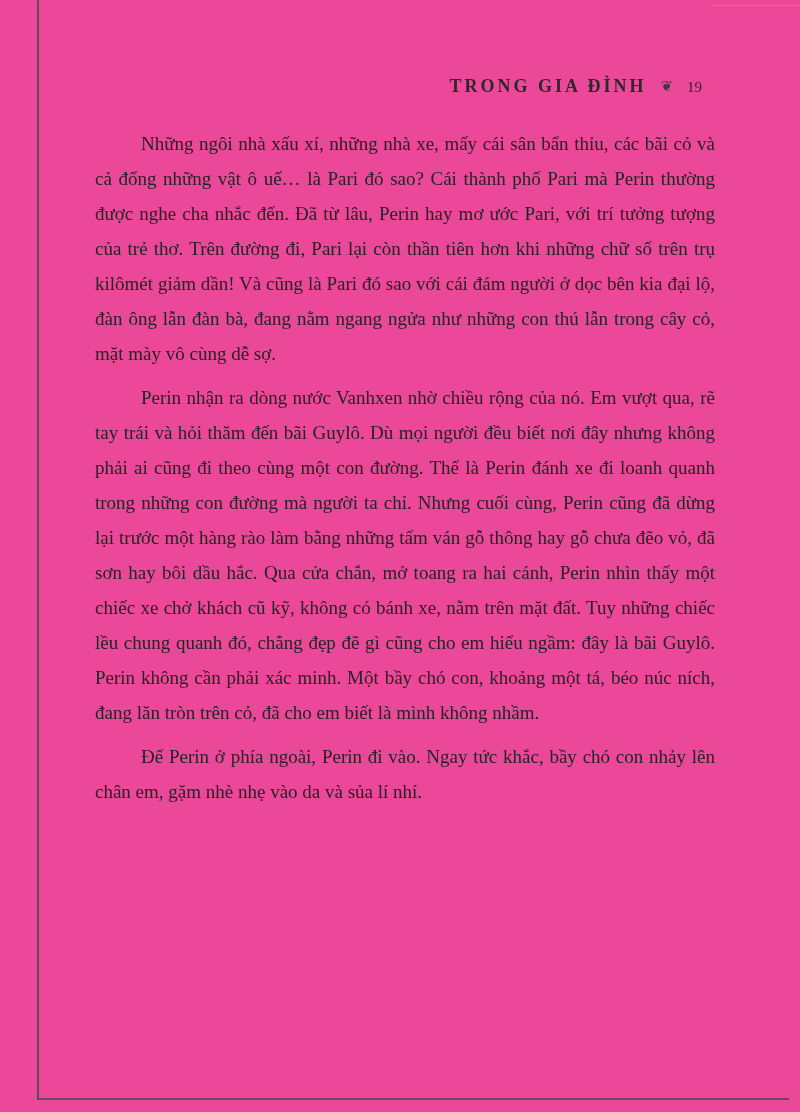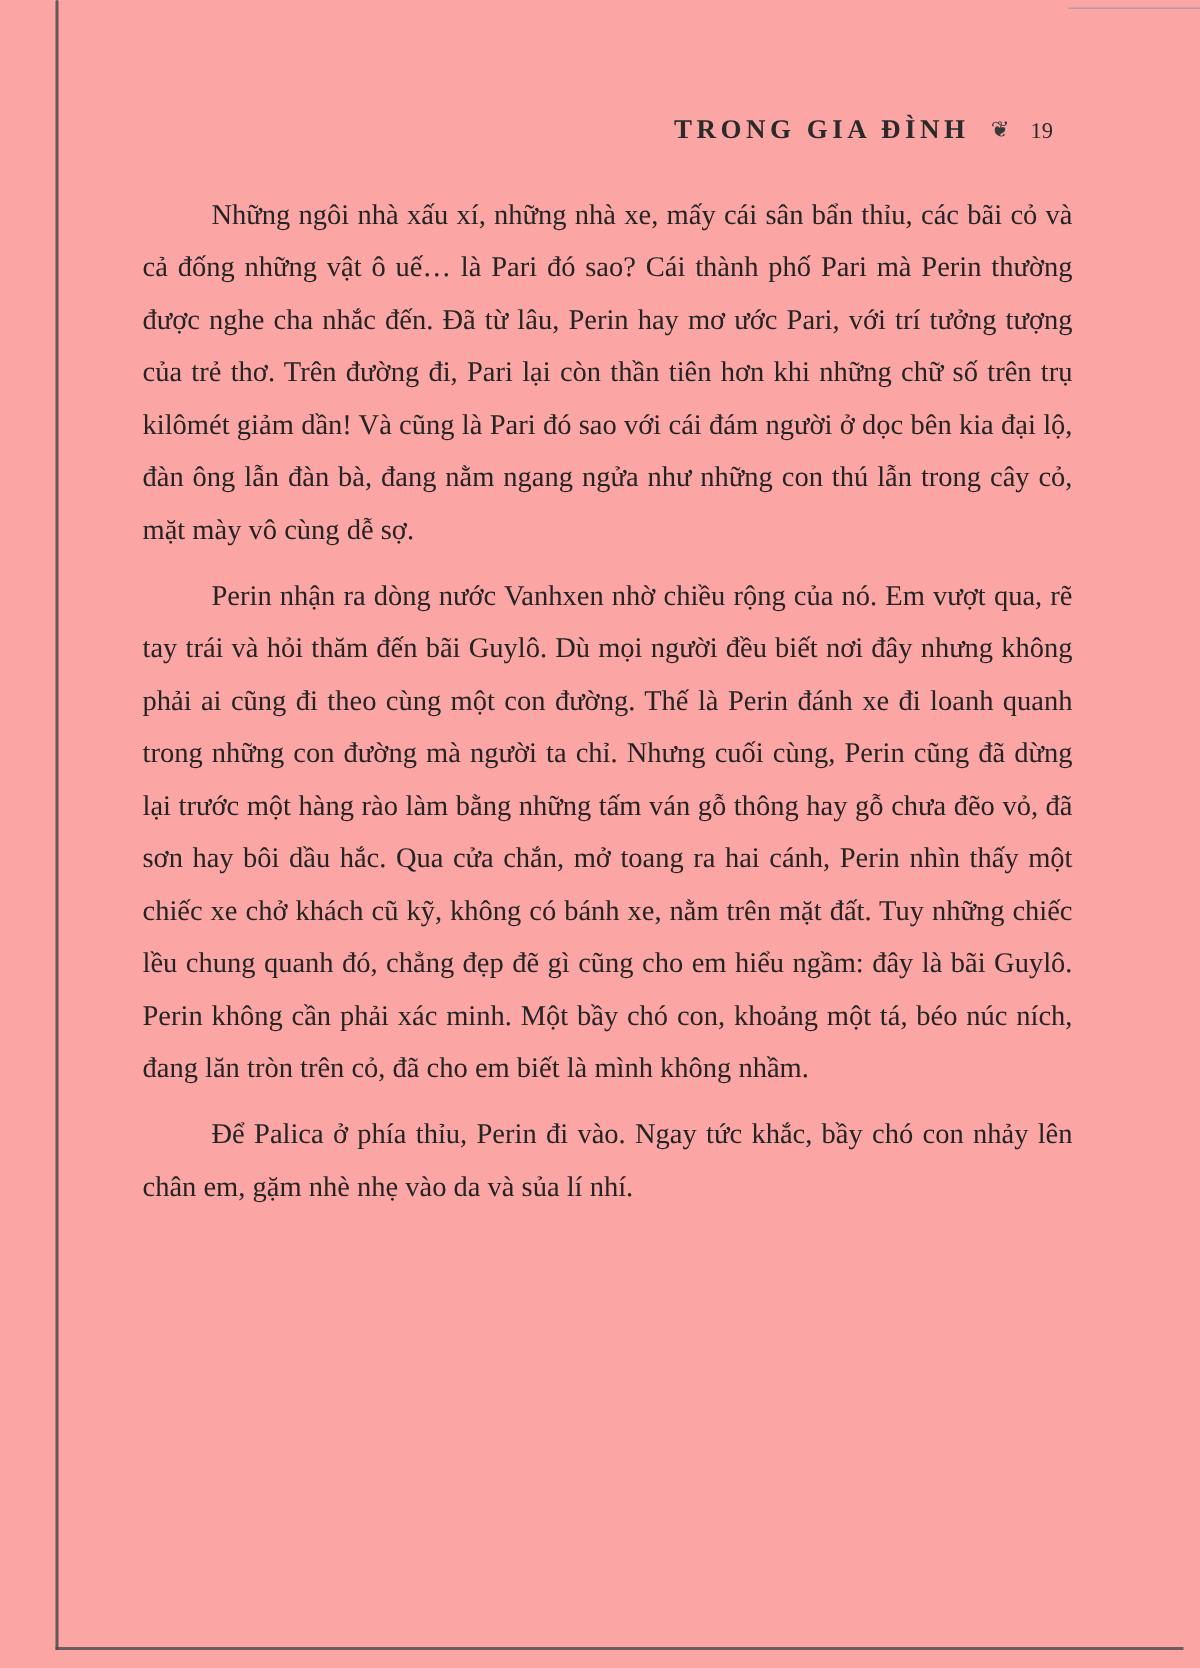--- a/index.html
+++ b/index.html
@@ -11,7 +11,7 @@
     position: relative;
     width: 800px;
     height: 1112px;
-    background: #fca5a5;
+    background: #ec4899;
     overflow: hidden;
     font-family: "Liberation Serif", "DejaVu Serif", serif;
     color: #1f1f1f;

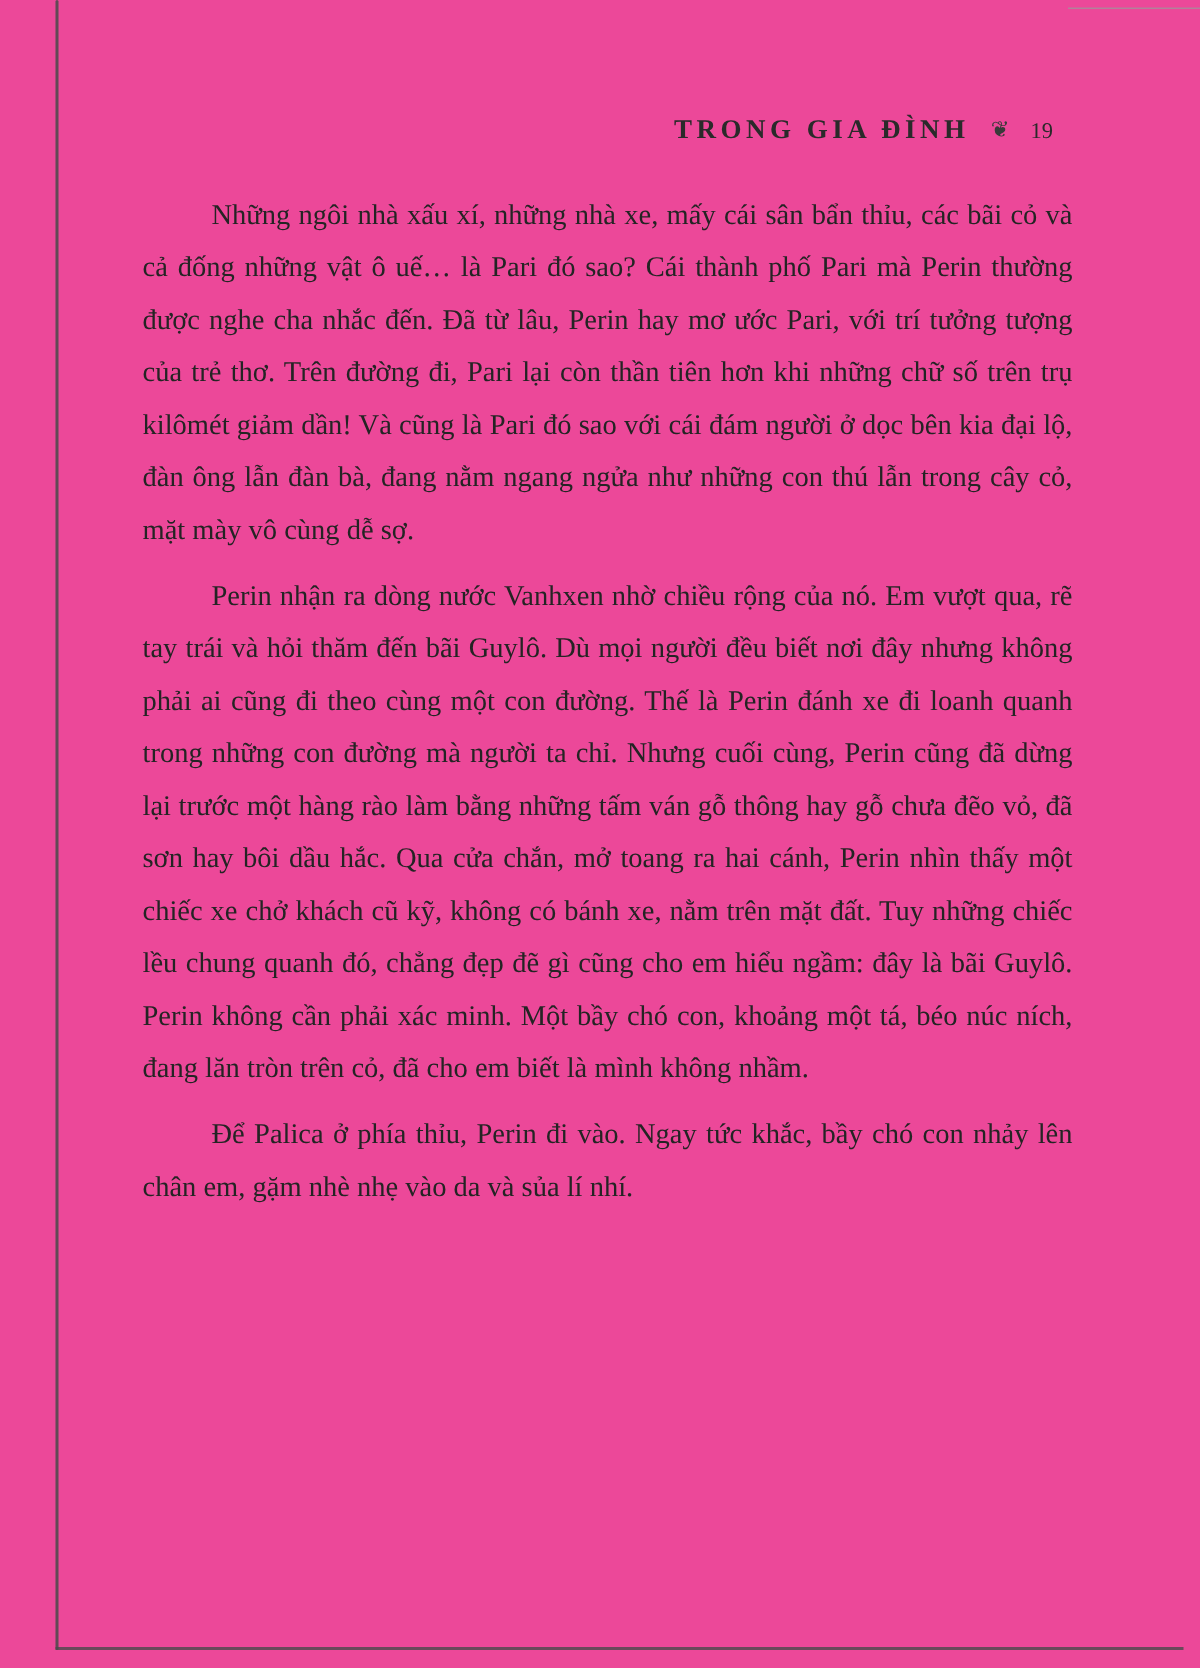--- a/index.html
+++ b/index.html
@@ -105,7 +105,7 @@
   <main class="page-body">
     <p>Những ngôi nhà xấu xí, những nhà xe, mấy cái sân bẩn thỉu, các bãi cỏ và cả đống những vật ô uế… là Pari đó sao? Cái thành phố Pari mà Perin thường được nghe cha nhắc đến. Đã từ lâu, Perin hay mơ ước Pari, với trí tưởng tượng của trẻ thơ. Trên đường đi, Pari lại còn thần tiên hơn khi những chữ số trên trụ kilômét giảm dần! Và cũng là Pari đó sao với cái đám người ở dọc bên kia đại lộ, đàn ông lẫn đàn bà, đang nằm ngang ngửa như những con thú lẫn trong cây cỏ, mặt mày vô cùng dễ sợ.</p>
     <p>Perin nhận ra dòng nước Vanhxen nhờ chiều rộng của nó. Em vượt qua, rẽ tay trái và hỏi thăm đến bãi Guylô. Dù mọi người đều biết nơi đây nhưng không phải ai cũng đi theo cùng một con đường. Thế là Perin đánh xe đi loanh quanh trong những con đường mà người ta chỉ. Nhưng cuối cùng, Perin cũng đã dừng lại trước một hàng rào làm bằng những tấm ván gỗ thông hay gỗ chưa đẽo vỏ, đã sơn hay bôi dầu hắc. Qua cửa chắn, mở toang ra hai cánh, Perin nhìn thấy một chiếc xe chở khách cũ kỹ, không có bánh xe, nằm trên mặt đất. Tuy những chiếc lều chung quanh đó, chẳng đẹp đẽ gì cũng cho em hiểu ngầm: đây là bãi Guylô. Perin không cần phải xác minh. Một bầy chó con, khoảng một tá, béo núc ních, đang lăn tròn trên cỏ, đã cho em biết là mình không nhầm.</p>
-    <p>Để Palica ở phía thỉu, Perin đi vào. Ngay tức khắc, bầy chó con nhảy lên chân em, gặm nhè nhẹ vào da và sủa lí nhí.</p>
+    <p>Để Perin ở phía ngoài, Perin đi vào. Ngay tức khắc, bầy chó con nhảy lên chân em, gặm nhè nhẹ vào da và sủa lí nhí.</p>
   </main>
 
 </div>

